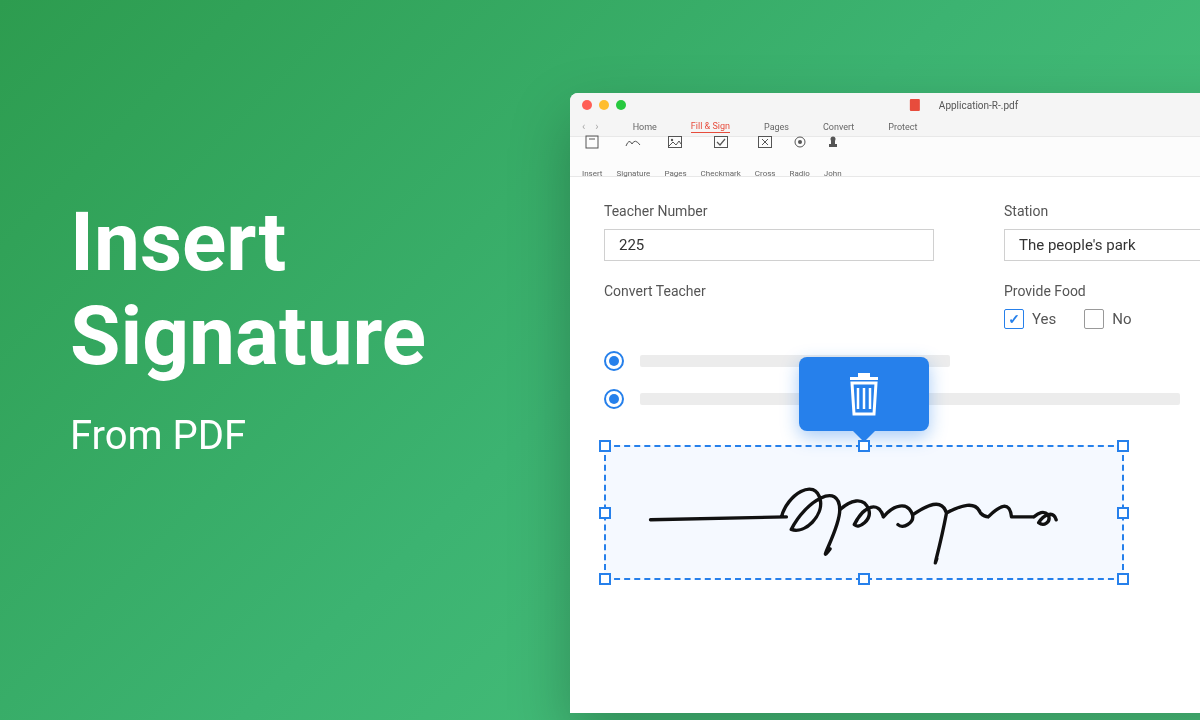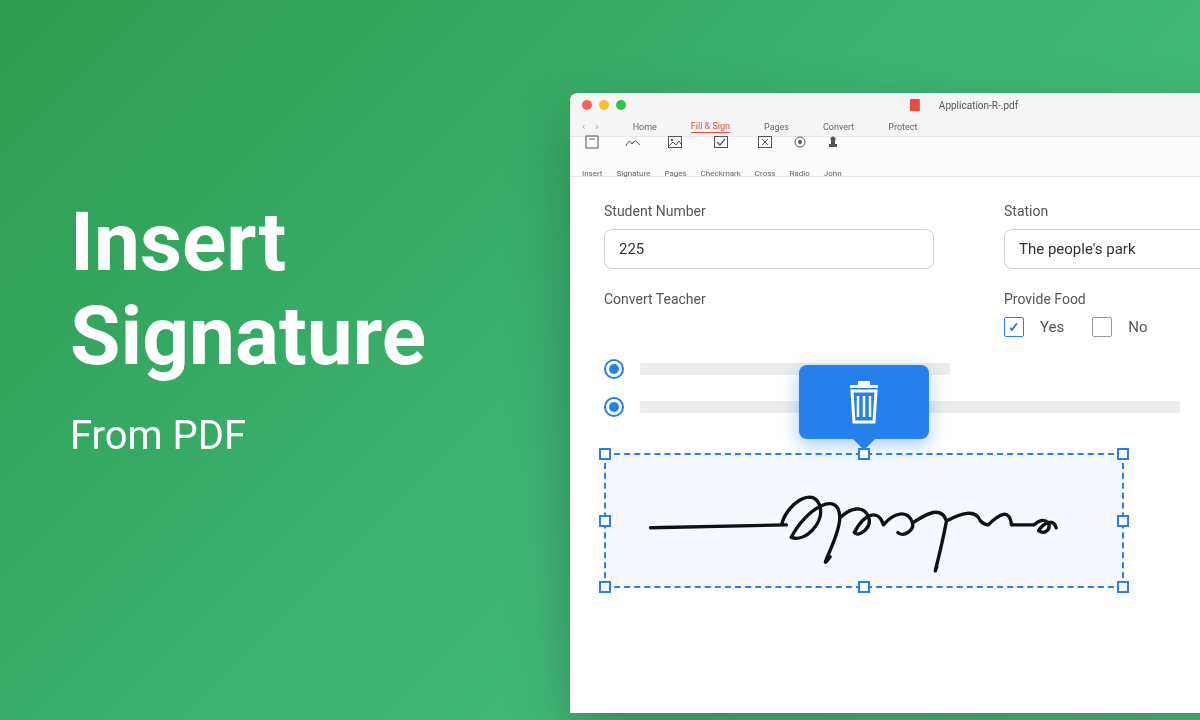--- a/index.html
+++ b/index.html
@@ -325,7 +325,7 @@
 
     <div class="form-row">
       <div class="form-group narrow">
-        <div class="form-label">Student Number</div>
+        <div class="form-label">Teacher Number</div>
         <div class="form-input">225</div>
       </div>
       <div class="form-group">

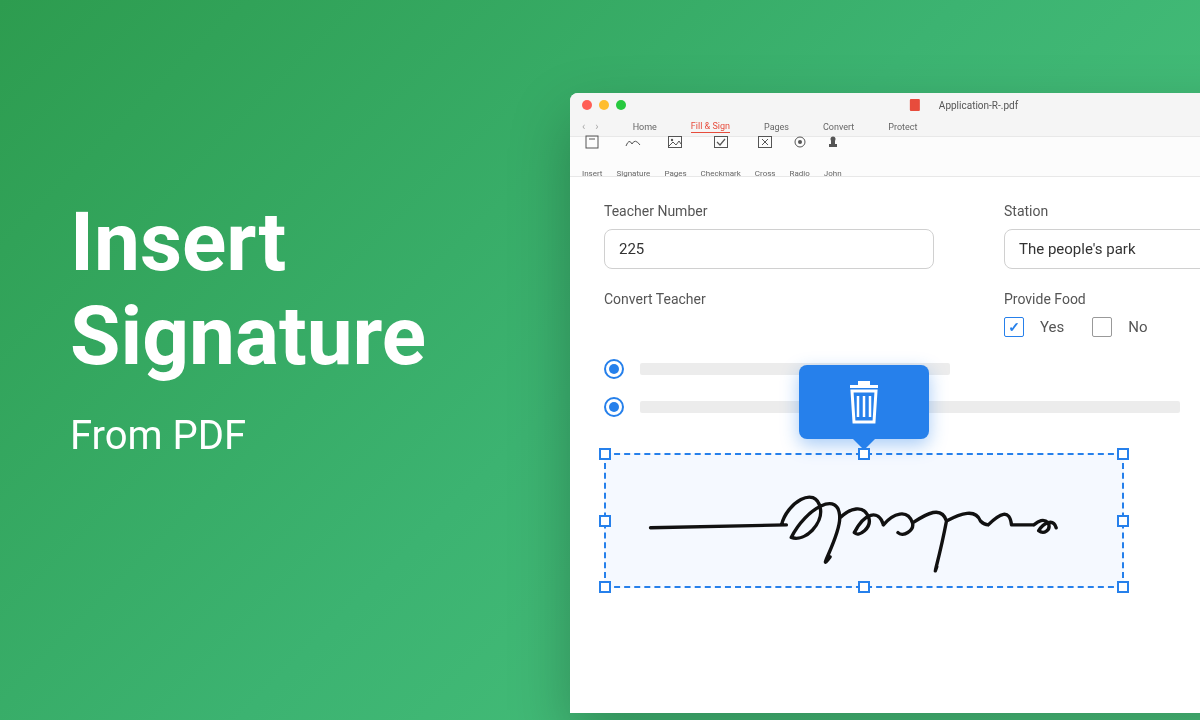--- a/index.html
+++ b/index.html
@@ -123,9 +123,9 @@
   margin-bottom: 10px;
 }
 .form-input {
-  height: 40px;
+  height: 32px;
   border: 1px solid #d0d0d0;
-  border-radius: 8px;
+  border-radius: 0;
   padding: 0 14px;
   font-size: 15px;
   color: #333;

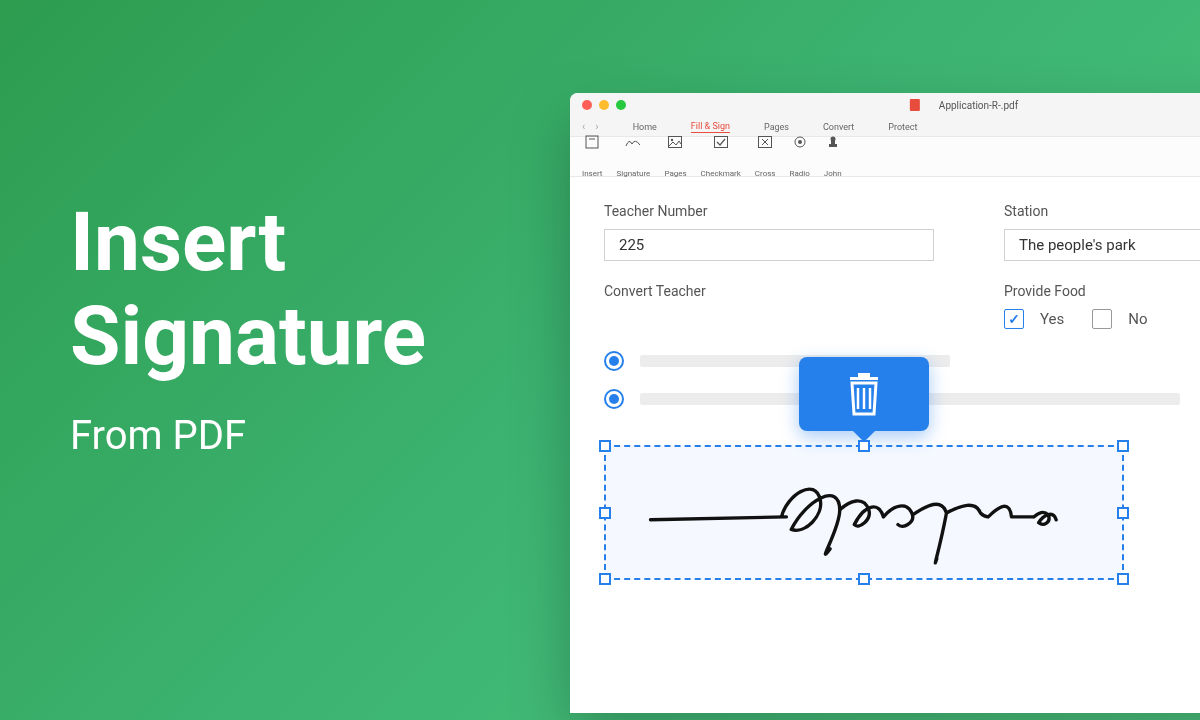--- a/index.html
+++ b/index.html
@@ -134,7 +134,7 @@
   width: 100%;
 }
 .checkbox-row { display: flex; gap: 28px; align-items: center; margin-top: 6px; }
-.checkbox-item { display: flex; align-items: center; gap: 16px; font-size: 15px; color: #555; }
+.checkbox-item { display: flex; align-items: center; gap: 8px; font-size: 15px; color: #555; }
 .checkbox {
   width: 20px; height: 20px;
   border: 1.5px solid #999;

